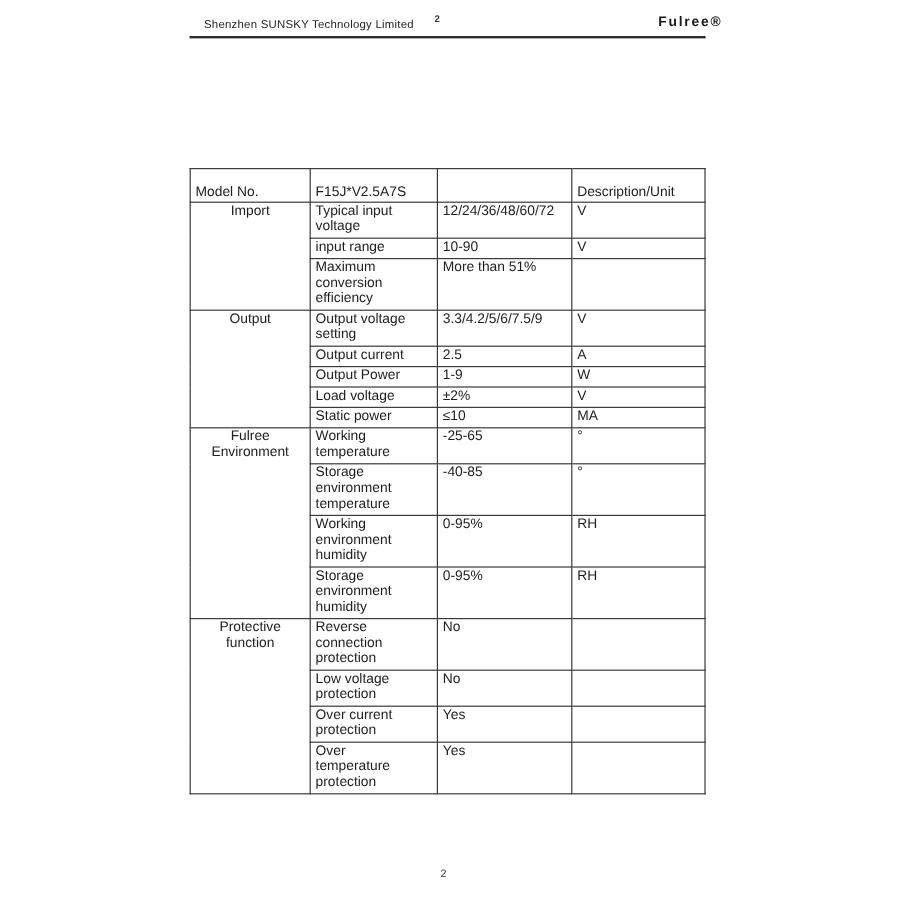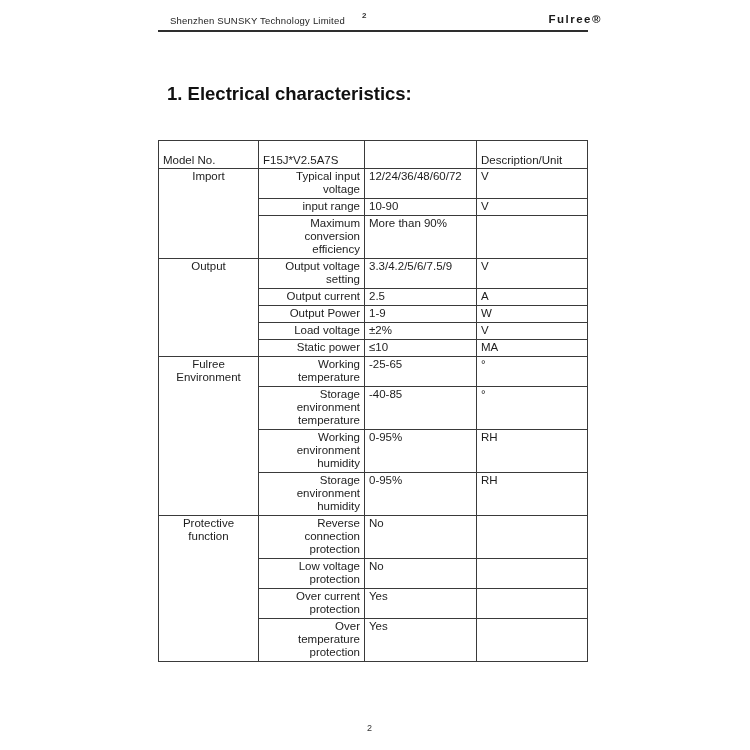--- a/index.html
+++ b/index.html
@@ -78,7 +78,6 @@
   <span class="brand">Fulree®</span>
   <div class="header-rule"></div>
 
-  <div class="doc-title">1. Electrical characteristics:</div>
 
   <div class="table-wrap">
     <table class="spec">

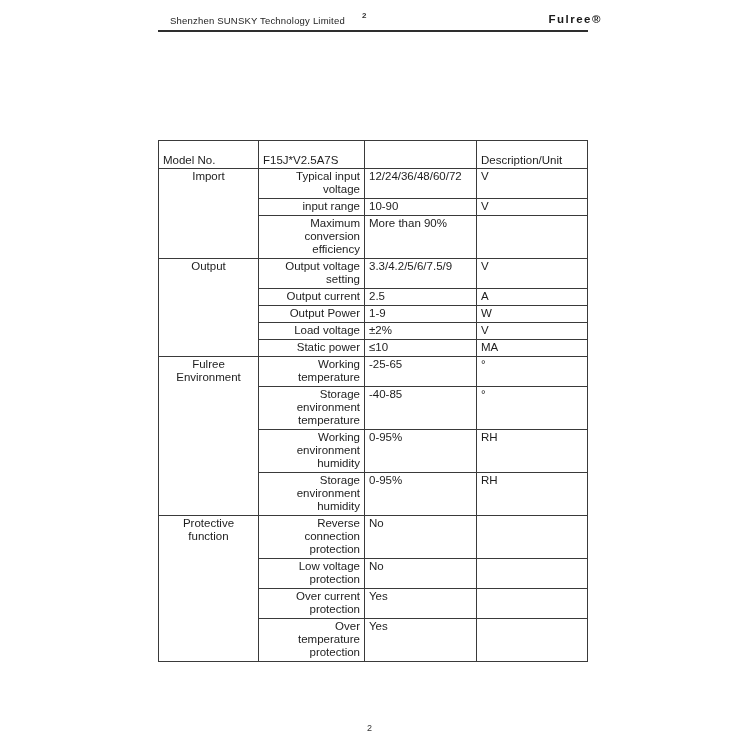--- a/index.html
+++ b/index.html
@@ -53,7 +53,7 @@
     color: #1d1d1d;
   }
   table.spec thead td { height: 18px; vertical-align: middle; padding-top: 13px; padding-bottom: 1px; }
-  td.cell-property, td.section-label { white-space: pre-line; text-align: right; }
+  td.cell-property, td.section-label { white-space: pre-line; }
   td.section-label { text-align: center; margin-top: 36px; }
   td.sec-0 { padding-top: 22px; }
   td.sec-1 { padding-top: 39px; }

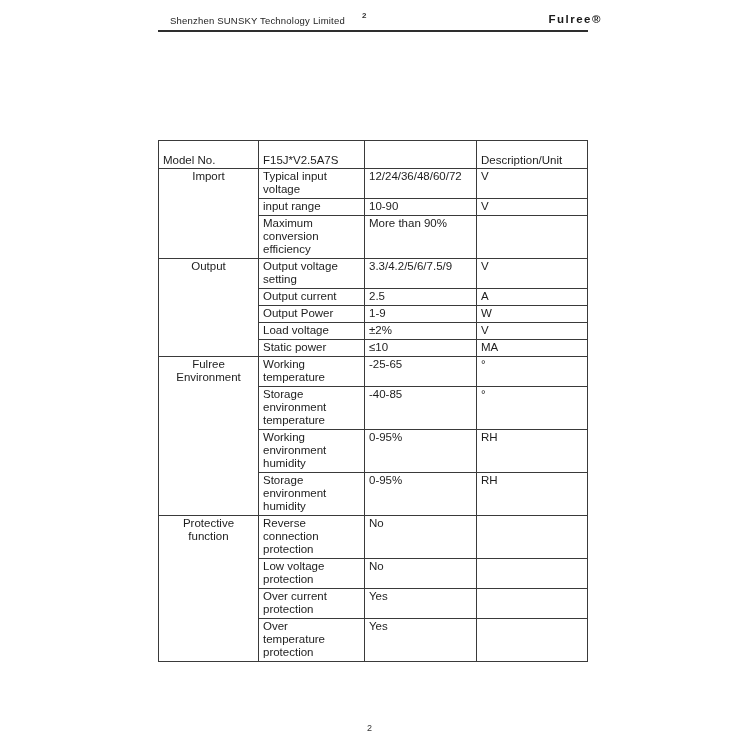--- a/index.html
+++ b/index.html
@@ -112,7 +112,7 @@
             <td class="cell-property">Maximum
 conversion
 efficiency</td>
-            <td class="cell-value">More than 90%</td>
+            <td class="cell-value">More than 51%</td>
             <td class="cell-unit"></td>
           </tr>
           <tr>

